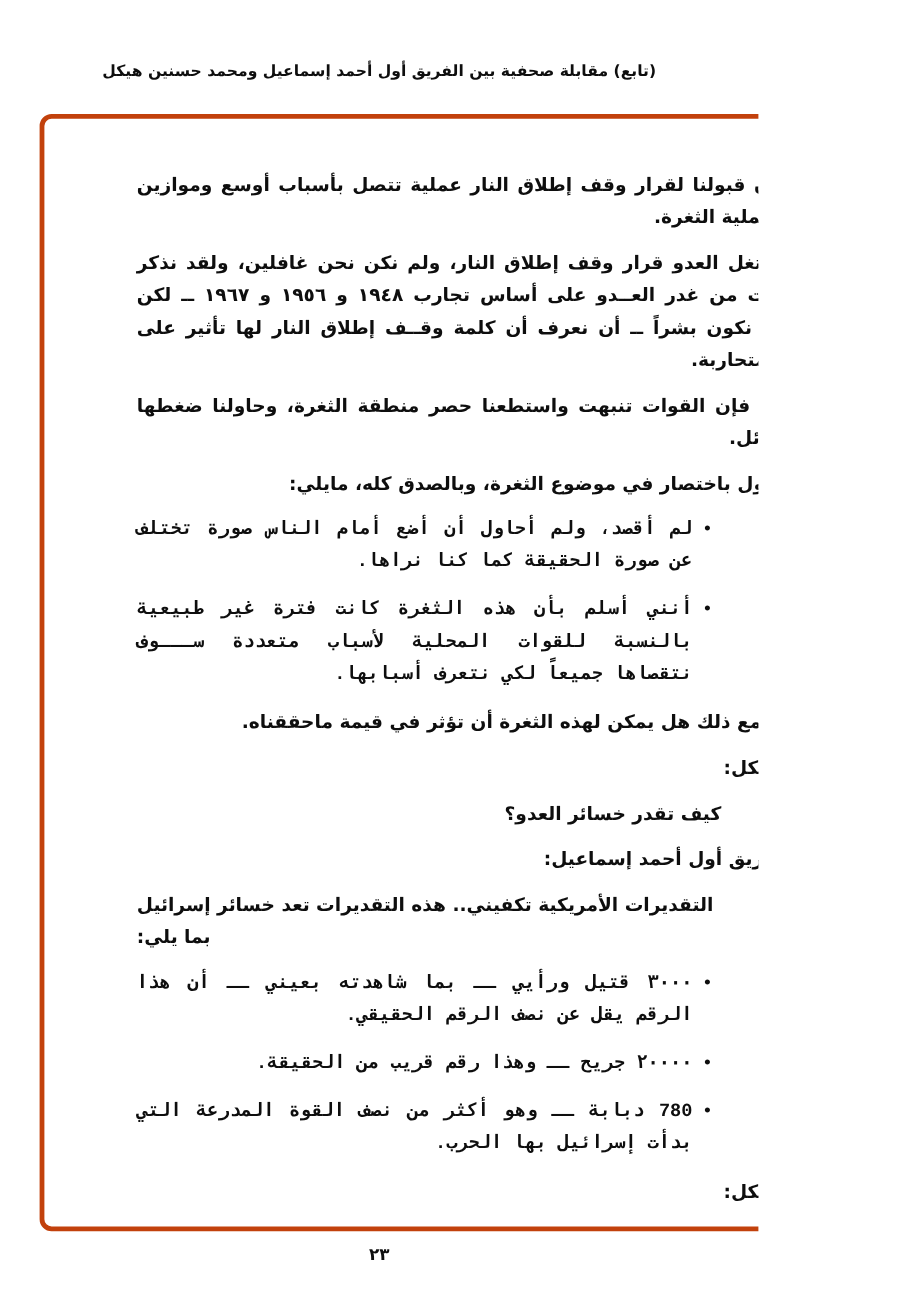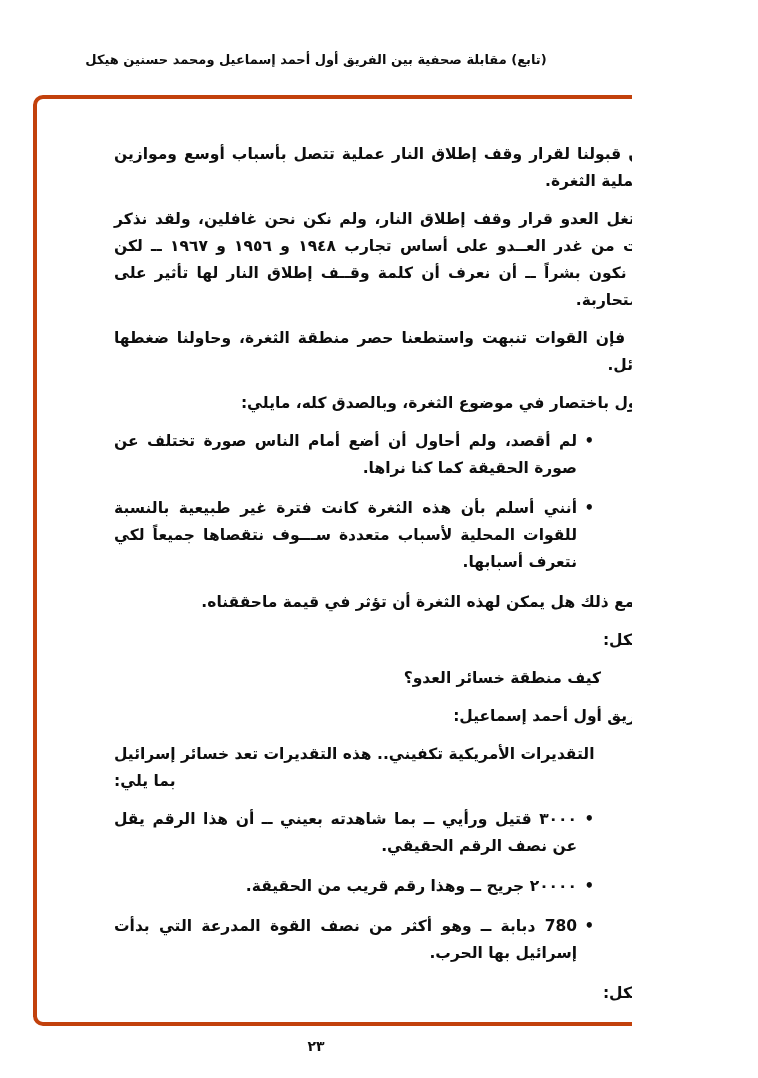--- a/index.html
+++ b/index.html
@@ -50,6 +50,7 @@
     list-style:none;
     margin:0 132px 11px 0;
     padding:0;
+    font-family:Liberation Mono, monospace;
   }
   ul.dotted li{
     position:relative;

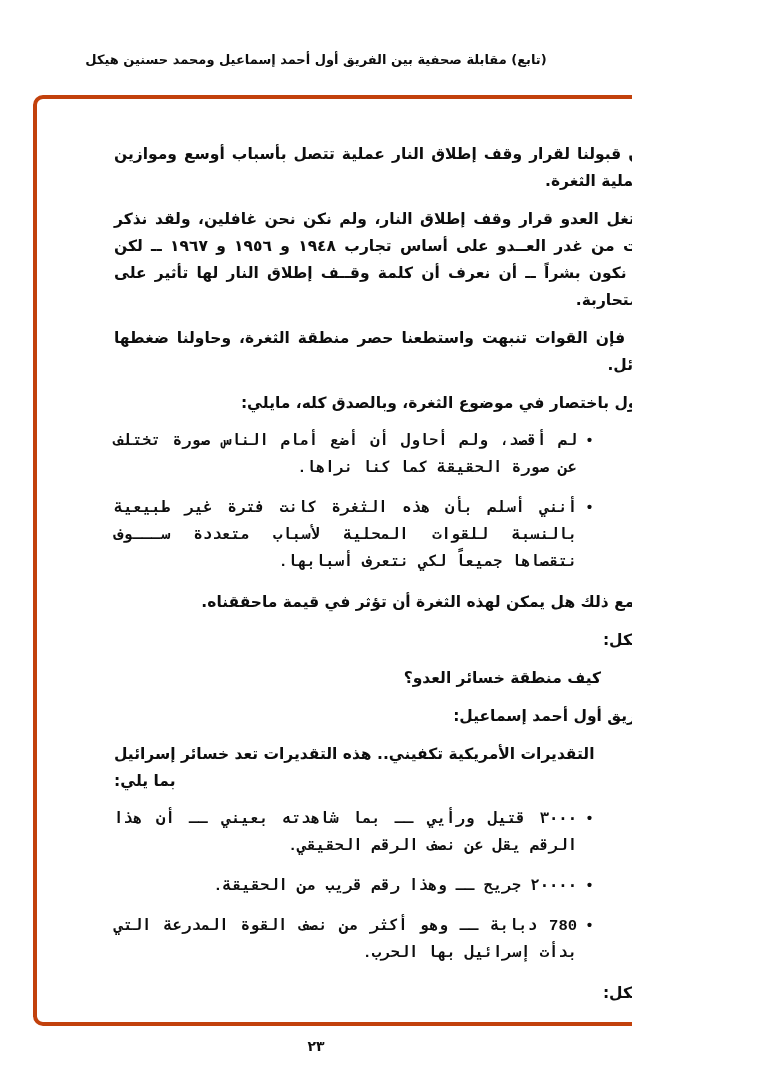--- a/index.html
+++ b/index.html
@@ -100,7 +100,7 @@
 
       <p class="speaker">هيكل:</p>
 
-      <p class="question">كيف منطقة خسائر العدو؟</p>
+      <p class="question">كيف تقدر خسائر العدو؟</p>
 
       <p class="speaker-long">الفريق أول أحمد إسماعيل:</p>
 

